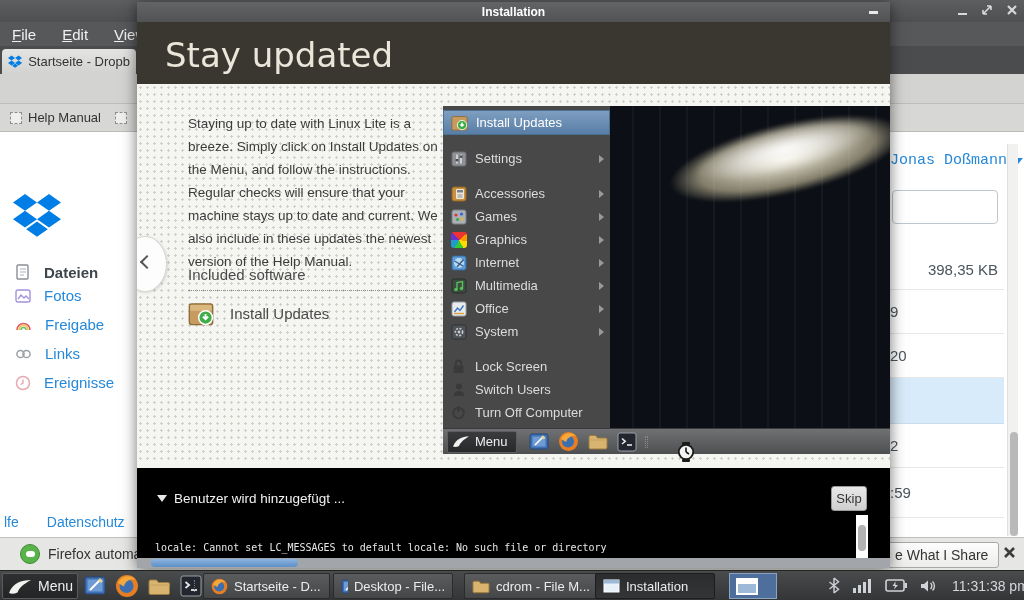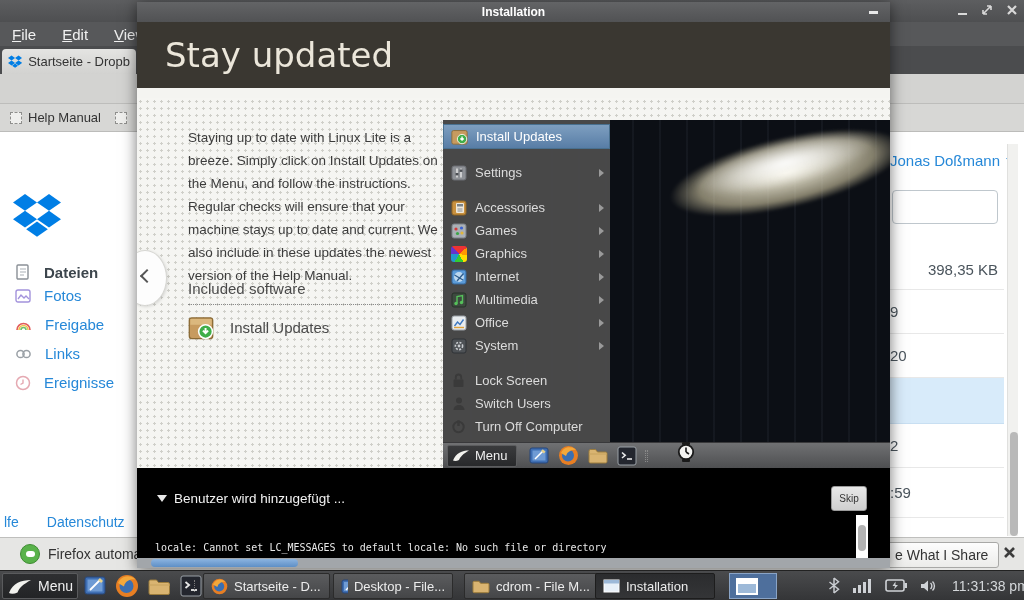--- a/index.html
+++ b/index.html
@@ -59,7 +59,7 @@
   .inst-min { position:absolute; right:12px; top:9px; width:9px; height:3px; background:#e8e8e8; }
   .inst-header { left:0; top:20px; width:753px; height:66px; background:#3a3731; display:flex; align-items:center; }
   .inst-h1 { color:#ebe6da; font-size:34px; font-weight:400; margin-left:28px; font-family:"DejaVu Sans", sans-serif; }
-  .inst-body { left:0; top:96px; width:753px; height:380px; background-color:#f5f5f2; background-image:radial-gradient(circle, #cfcfc9 1px, rgba(0,0,0,0) 1.2px); background-size:7px 7px; overflow:hidden; }
+  .inst-body { left:0; top:82px; width:753px; height:380px; background-color:#f5f5f2; background-image:radial-gradient(circle, #cfcfc9 1px, rgba(0,0,0,0) 1.2px); background-size:7px 7px; overflow:hidden; }
   .chev-circle { left:-14px; top:152px; width:44px; height:56px; background:#fdfdfd; border:1px solid #d6d6d2; border-radius:50%; box-shadow:1px 1px 3px rgba(0,0,0,.12); }
   .chev-glyph { position:absolute; left:18px; top:20px; width:10px; height:10px; border-left:2px solid #555; border-bottom:2px solid #555; transform:rotate(45deg); }
   .slide-text { left:51px; top:29px; width:268px; font-size:13.5px; line-height:1.7; color:#3c3c3c; }

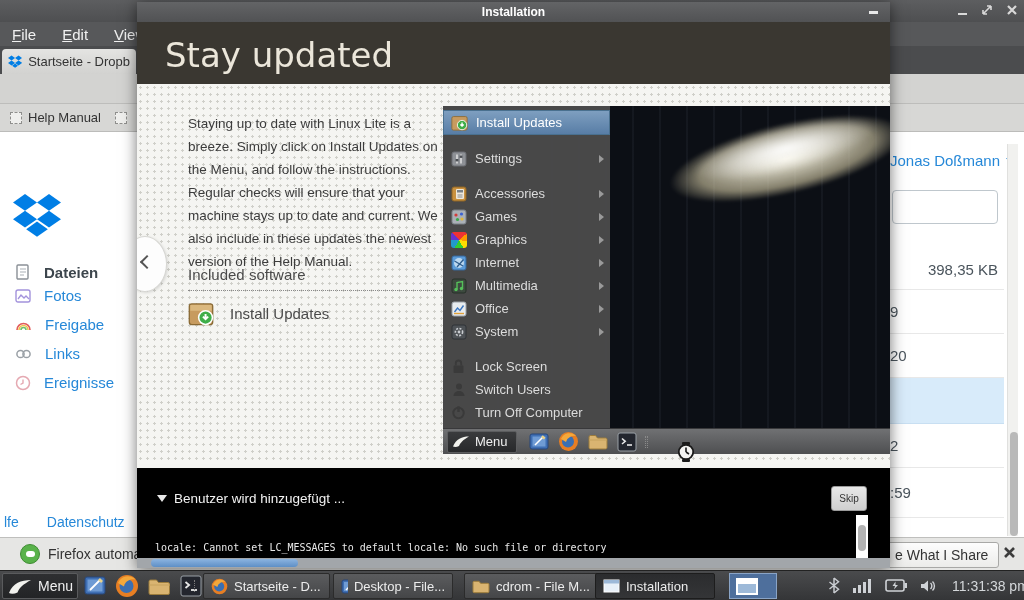--- a/index.html
+++ b/index.html
@@ -33,7 +33,7 @@
   .db-nav { left:15px; top:120px; width:120px; }
   .db-item { display:flex; align-items:center; gap:13px; height:29px; font-size:15px; color:#2688d8; cursor:pointer; }
   .db-item.active { color:#3d464d; font-weight:bold;align-items:flex-end; }
-  .db-account { left:890px; top:20px; width:120px; color:#2688d8; font-size:15px; display:flex; align-items:center; gap:6px; white-space:nowrap; }
+  .db-account { left:890px; top:20px; width:120px; color:#2688d8; font-size:15px; display:flex; align-items:center; gap:6px; white-space:nowrap;font-family:Liberation Mono, monospace; }
   .caret-down { width:0; height:0; border-left:5px solid transparent; border-right:5px solid transparent; border-top:6px solid #2688d8; }
   .db-input { left:892px; top:58px; width:106px; height:34px; border:1px solid #bfc7cd; border-radius:4px; background:#fff; }
   .db-rows { left:890px; top:118px; width:114px; }

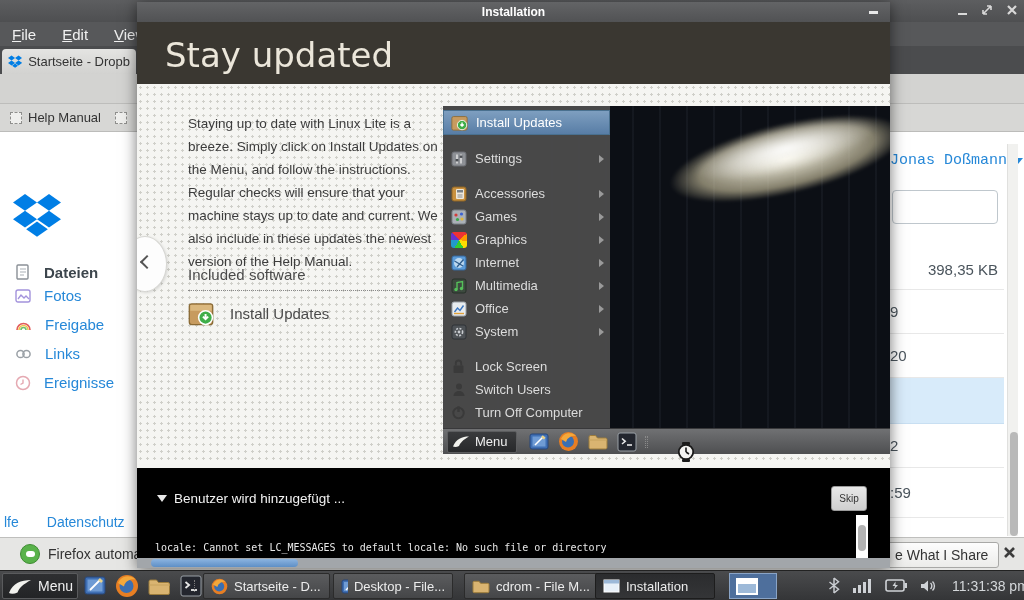--- a/index.html
+++ b/index.html
@@ -86,7 +86,7 @@
   .term-label { position:absolute; left:20px; top:23px; display:flex; align-items:center; gap:7px; color:#f2f2f2; font-size:13.5px; }
   .tri-down { width:0; height:0; border-left:5px solid transparent; border-right:5px solid transparent; border-top:7px solid #e8e8e8; }
   .term-log { position:absolute; left:18px; top:47px; font-family:"DejaVu Sans Mono", monospace; font-size:10px; line-height:13px; color:#e8e8e8; white-space:pre; }
-  .skip-btn { position:absolute; left:694px; top:18px; width:36px; height:25px; background:linear-gradient(#e8e8e8,#cfcfcf); border:1px solid #9a9a9a; border-radius:3px; color:#333; font-size:10px; display:flex; align-items:center; justify-content:center; }
+  .skip-btn { position:absolute; left:694px; top:18px; width:36px; height:25px; background:linear-gradient(#e8e8e8,#cfcfcf); border:1px solid #9a9a9a; border-radius:3px; color:#333; font-size:13px; display:flex; align-items:center; justify-content:center; }
   .term-scroll { position:absolute; left:719px; top:47px; width:12px; height:43px; background:#fff; }
   .term-thumb { position:absolute; left:2px; top:10px; width:8px; height:26px; background:#b2b2b2; border-radius:5px; }
   .inst-prog { left:0; top:556px; width:753px; height:10px; background:#a2a6aa; }

